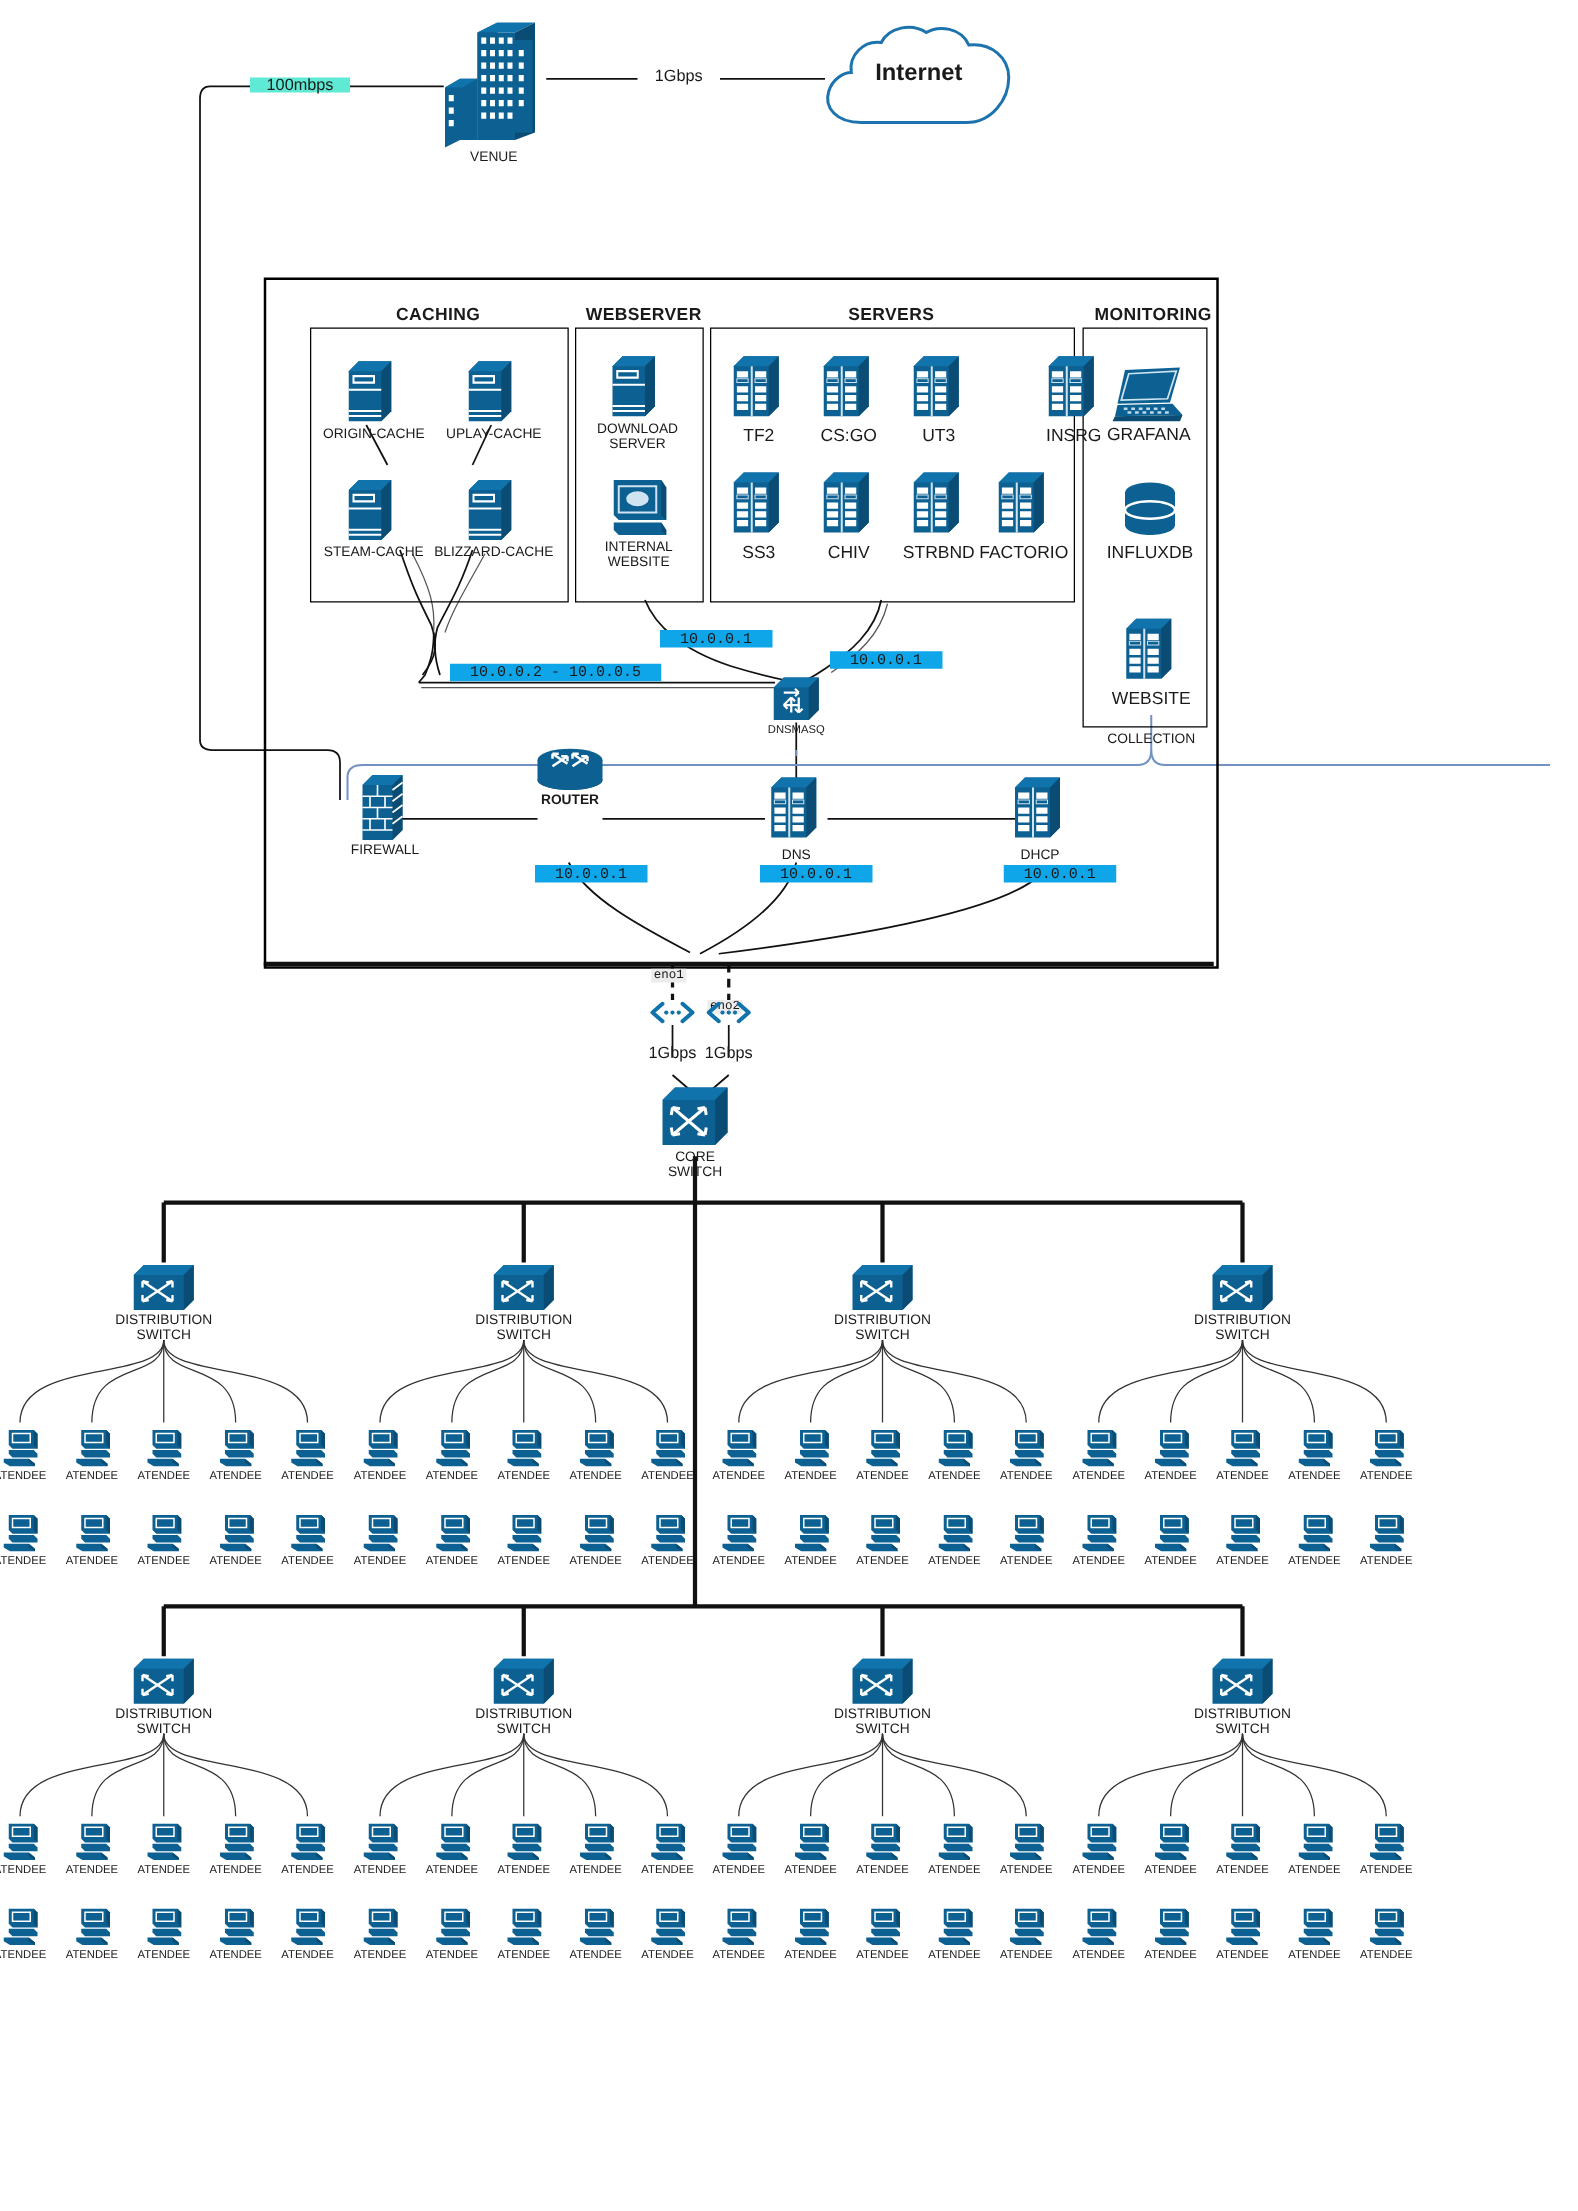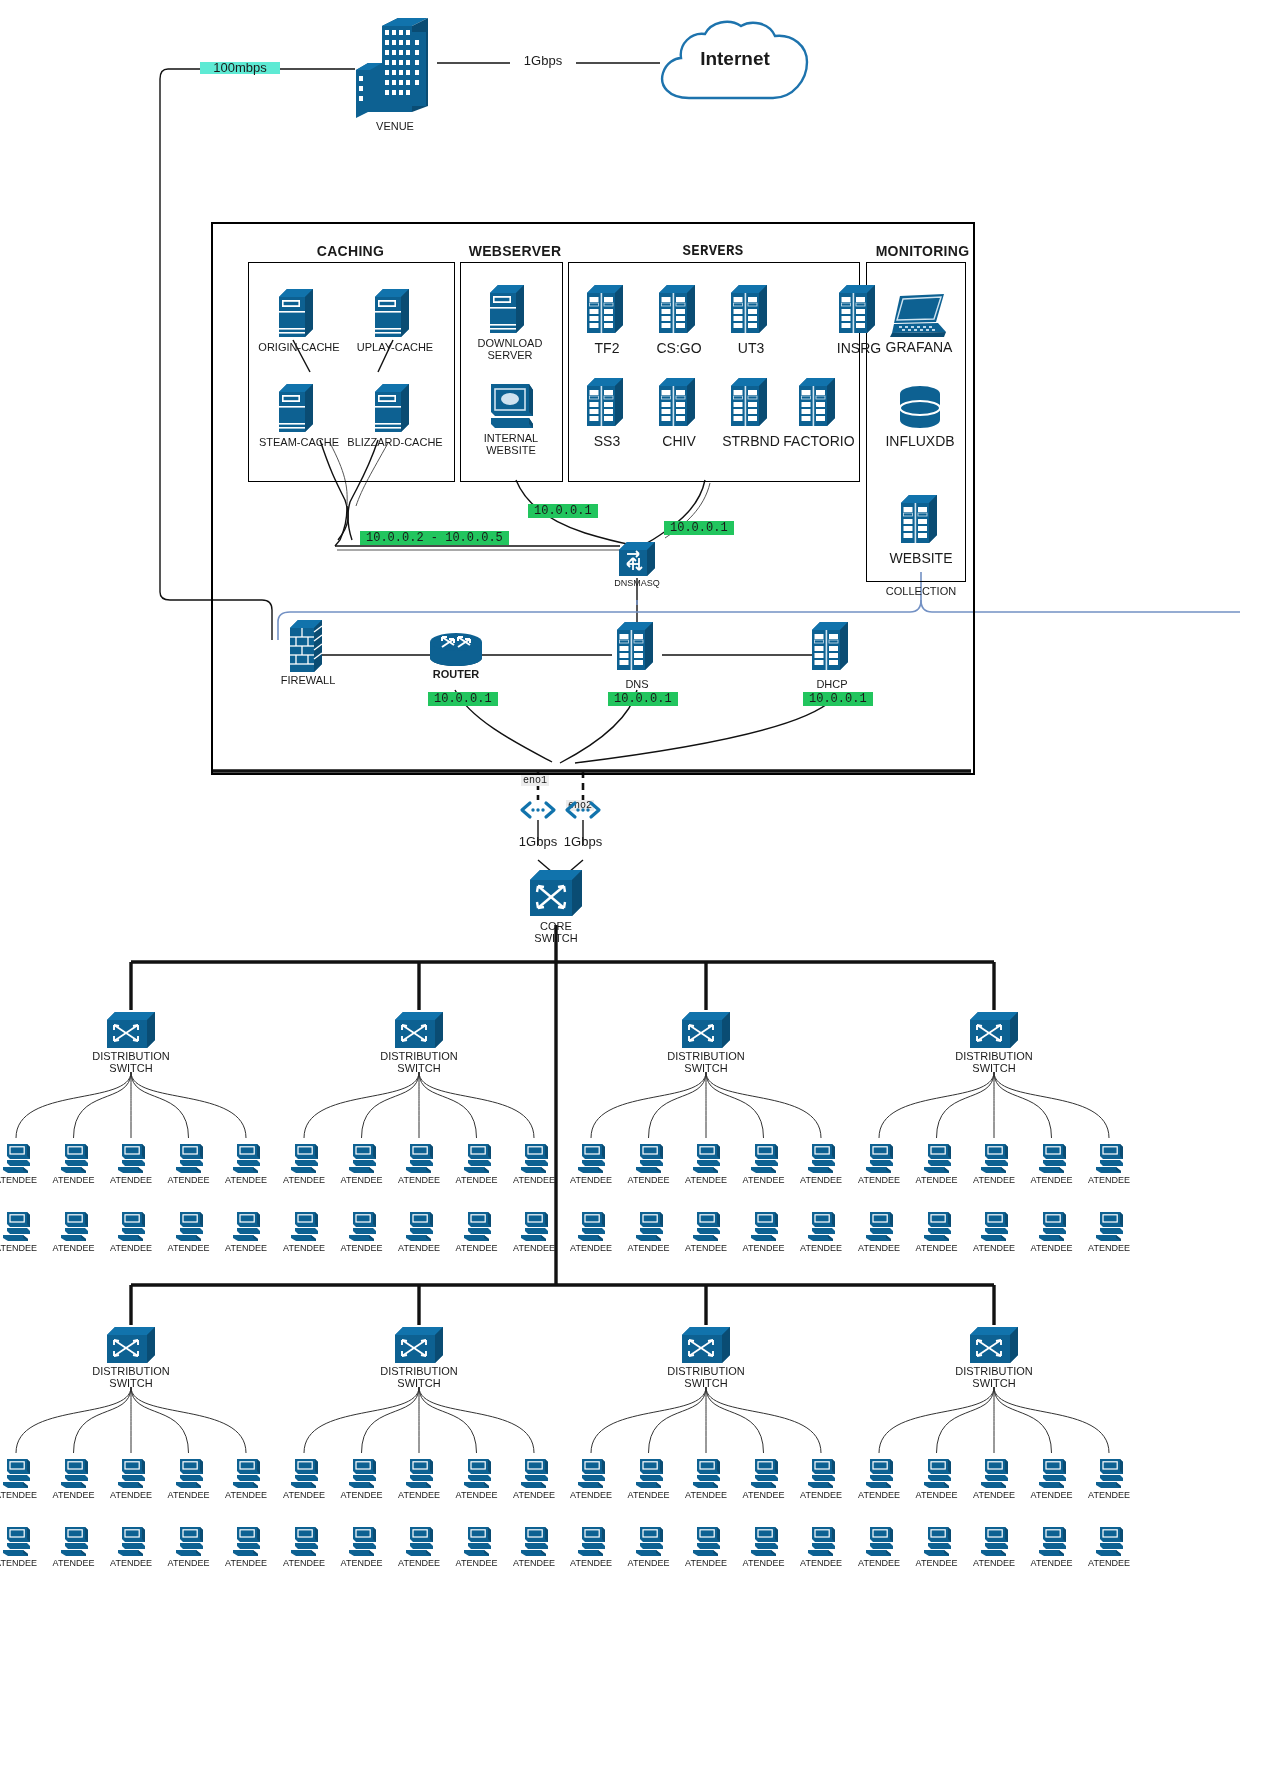--- a/index.html
+++ b/index.html
@@ -207,7 +207,7 @@
 
   <div class="sect-title" style="left:248px;top:243px;width:205px;">CACHING</div>
   <div class="sect-title" style="left:460px;top:243px;width:110px;">WEBSERVER</div>
-  <div class="sect-title" style="left:568px;top:243px;width:290px;font-family:Liberation Mono, monospace;">SERVERS</div>
+  <div class="sect-title" style="left:568px;top:243px;width:290px;">SERVERS</div>
   <div class="sect-title" style="left:865px;top:243px;width:115px;">MONITORING</div>
 
   <div class="box thin" style="left:248px;top:262px;width:205px;height:218px;"></div>

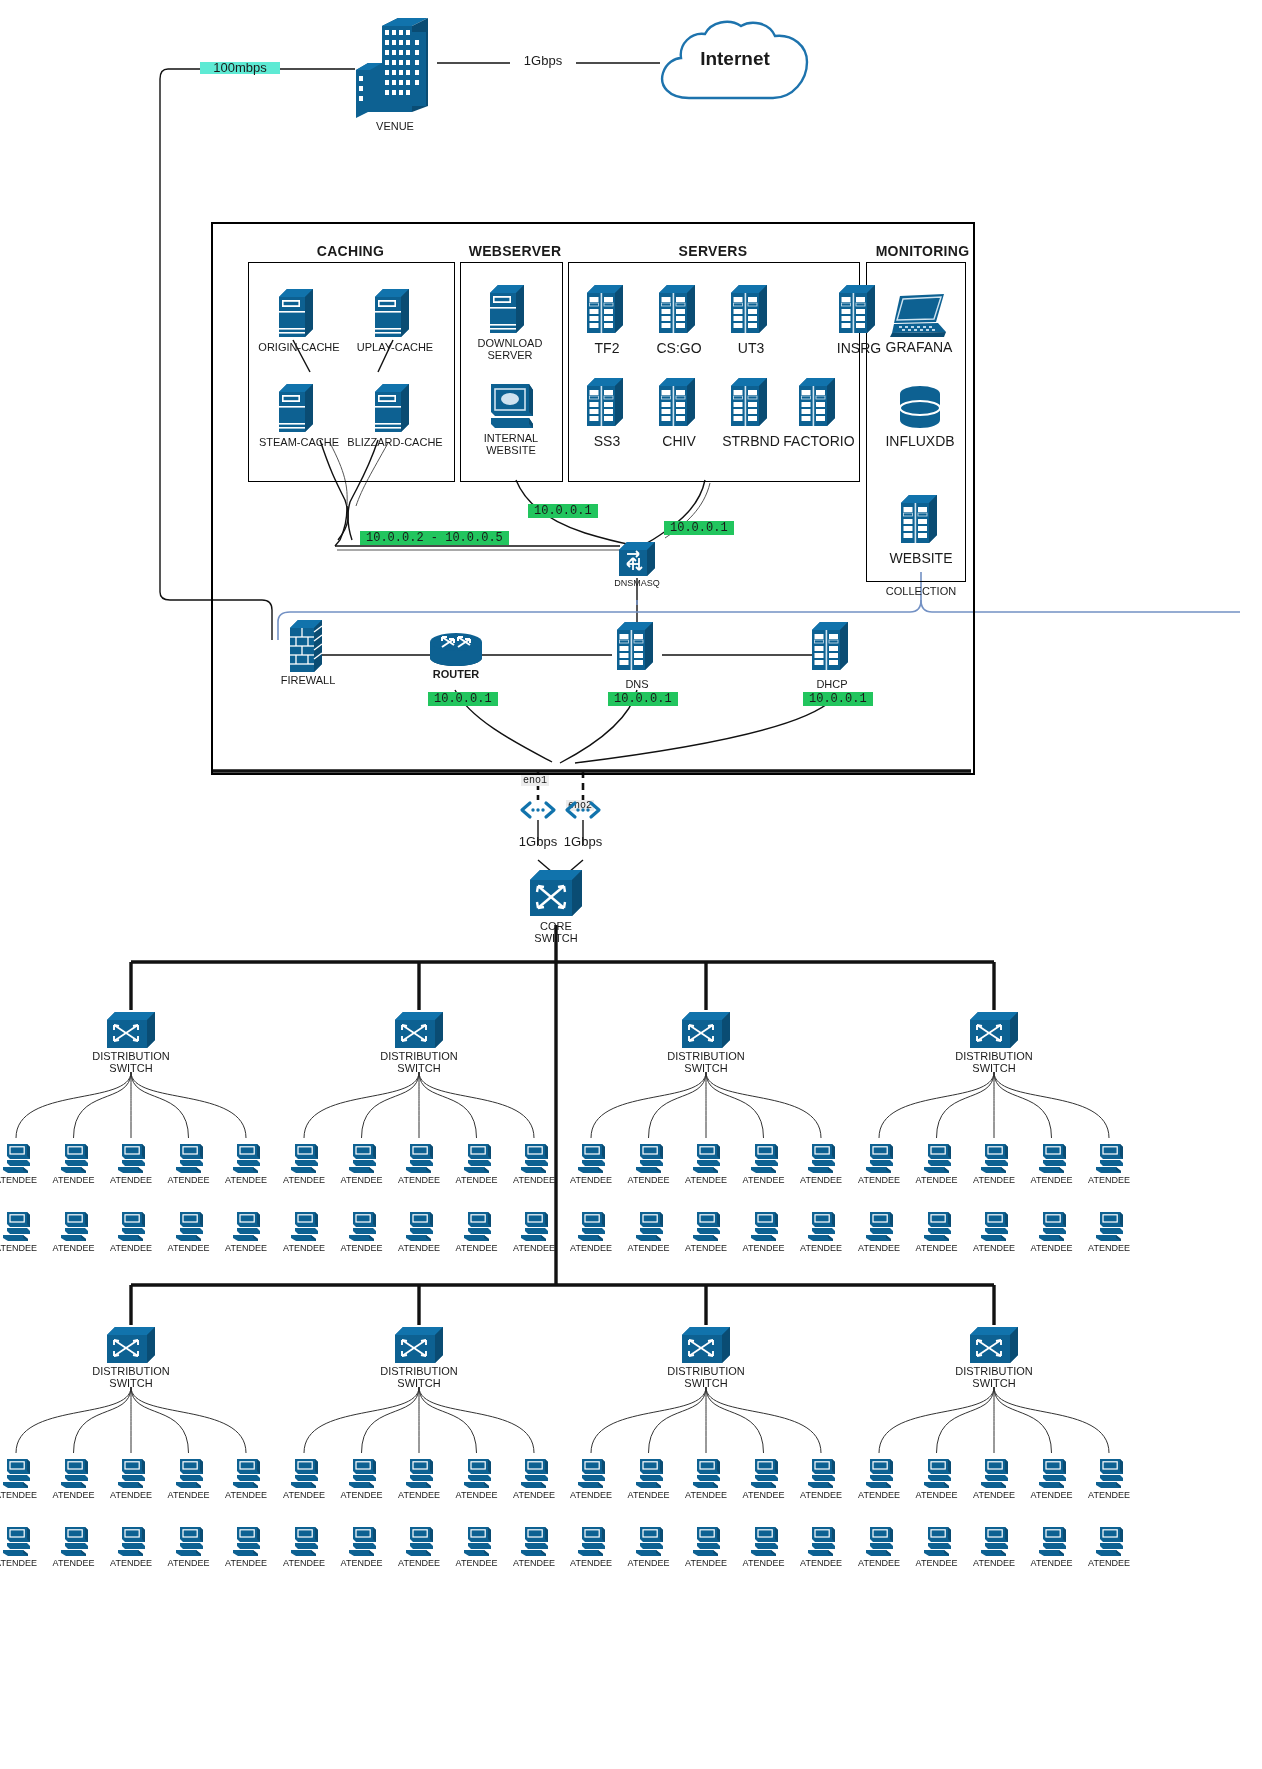--- a/index.html
+++ b/index.html
@@ -12,7 +12,7 @@
   .core-title{position:absolute;font-size:26px;font-weight:bold;letter-spacing:.5px;text-align:center;}
   .box{position:absolute;border:2px solid #000;background:transparent;}
   .box.thin{border-width:1.6px;}
-  .iplbl{position:absolute;font-family:"Liberation Mono",monospace;font-size:12px;background:#22c55e;padding:0 6px;white-space:pre;}
+  .iplbl{position:absolute;font-family:"Liberation Mono",monospace;font-size:12px;background:#0ea5e9;padding:0 16px;white-space:pre;}
   .nic{position:absolute;font-family:"Liberation Mono",monospace;font-size:10px;background:#ececec;padding:0 2px;white-space:pre;}
   .internet-txt{position:absolute;font-size:19px;font-weight:bold;text-align:center;width:160px;}
   .node{position:absolute;}

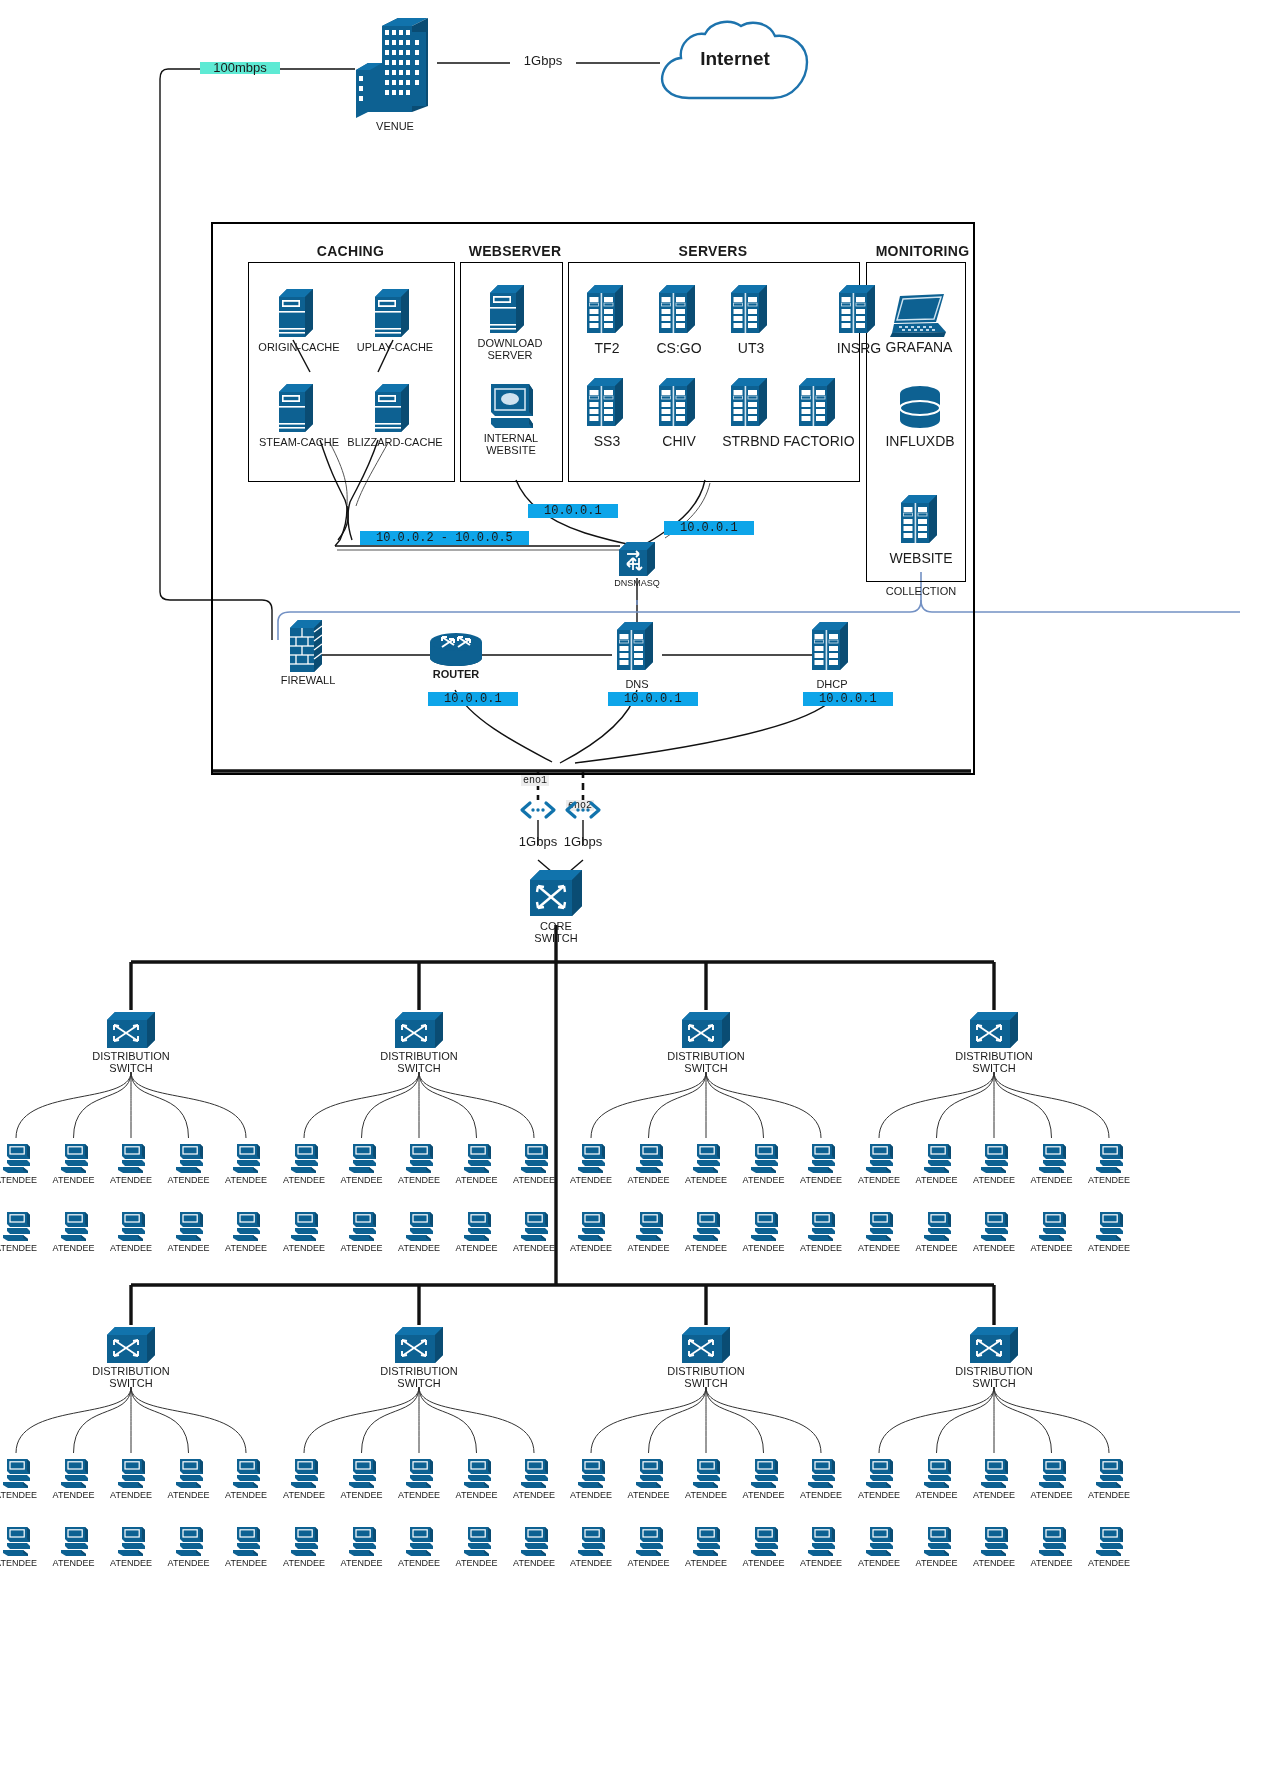--- a/index.html
+++ b/index.html
@@ -548,7 +548,7 @@
     <span class="cap">FIREWALL</span>
   </div>
 
-  <div class="node" style="left:428px;top:628px;width:56px;height:40px;font-weight:bold;">
+  <div class="node" style="left:428px;top:594px;width:56px;height:40px;font-weight:bold;">
     <svg width="56" height="40" viewBox="0 0 56 40">
       <ellipse cx="28" cy="30" rx="26" ry="8" fill="#0a4c73"></ellipse>
       <path d="M2,14 L2,30 C2,34.4 13.6,38 28,38 C42.4,38 54,34.4 54,30 L54,14 Z" fill="#0d6192"></path>

